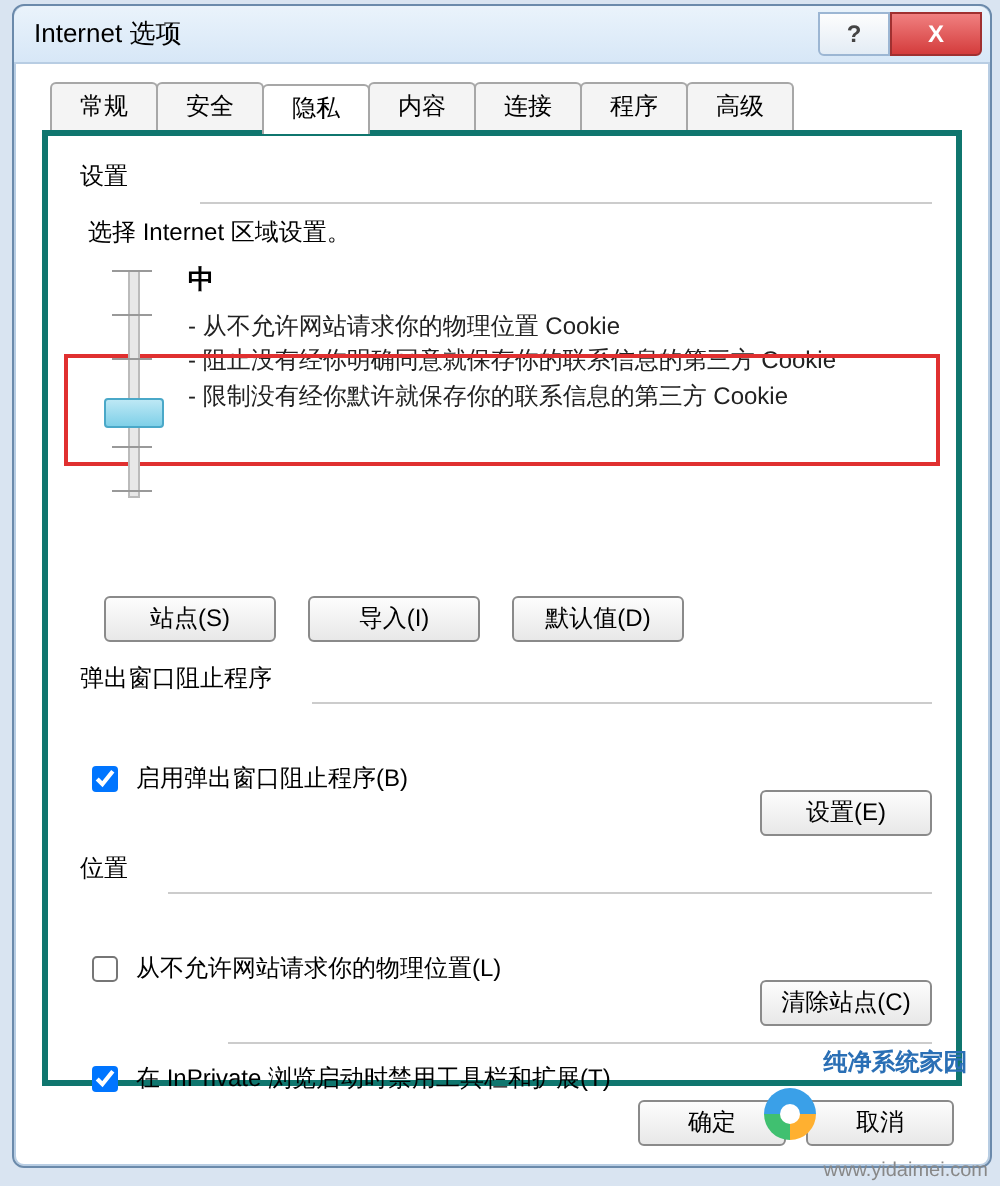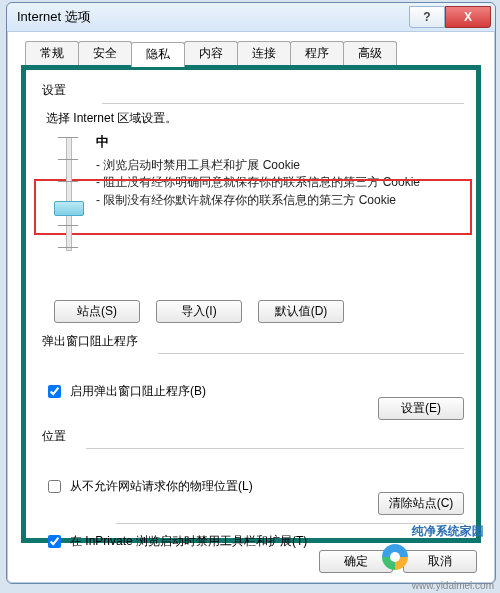--- a/index.html
+++ b/index.html
@@ -89,7 +89,7 @@
   }
   .tab-panel {
     margin: 0 14px;
-    border: 5px solid #0f766e;
+    border: 3px solid #0f766e;
     height: 478px;
     padding: 10px 12px;
     box-sizing: border-box;

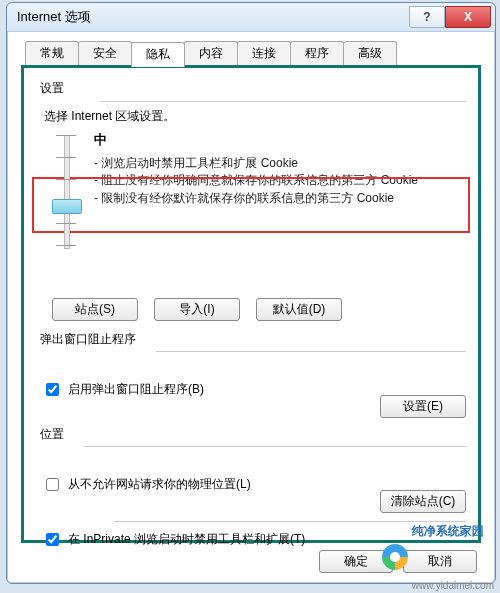--- a/index.html
+++ b/index.html
@@ -254,7 +254,7 @@
       <div>
         <div class="slider-label">中</div>
         <div class="slider-desc">
-          <div>- 浏览启动时禁用工具栏和扩展 Cookie</div>
+          <div>- 从不允许网站请求你的物理位置 Cookie</div>
           <div>- 阻止没有经你明确同意就保存你的联系信息的第三方 Cookie</div>
           <div>- 限制没有经你默许就保存你的联系信息的第三方 Cookie</div>
         </div>

